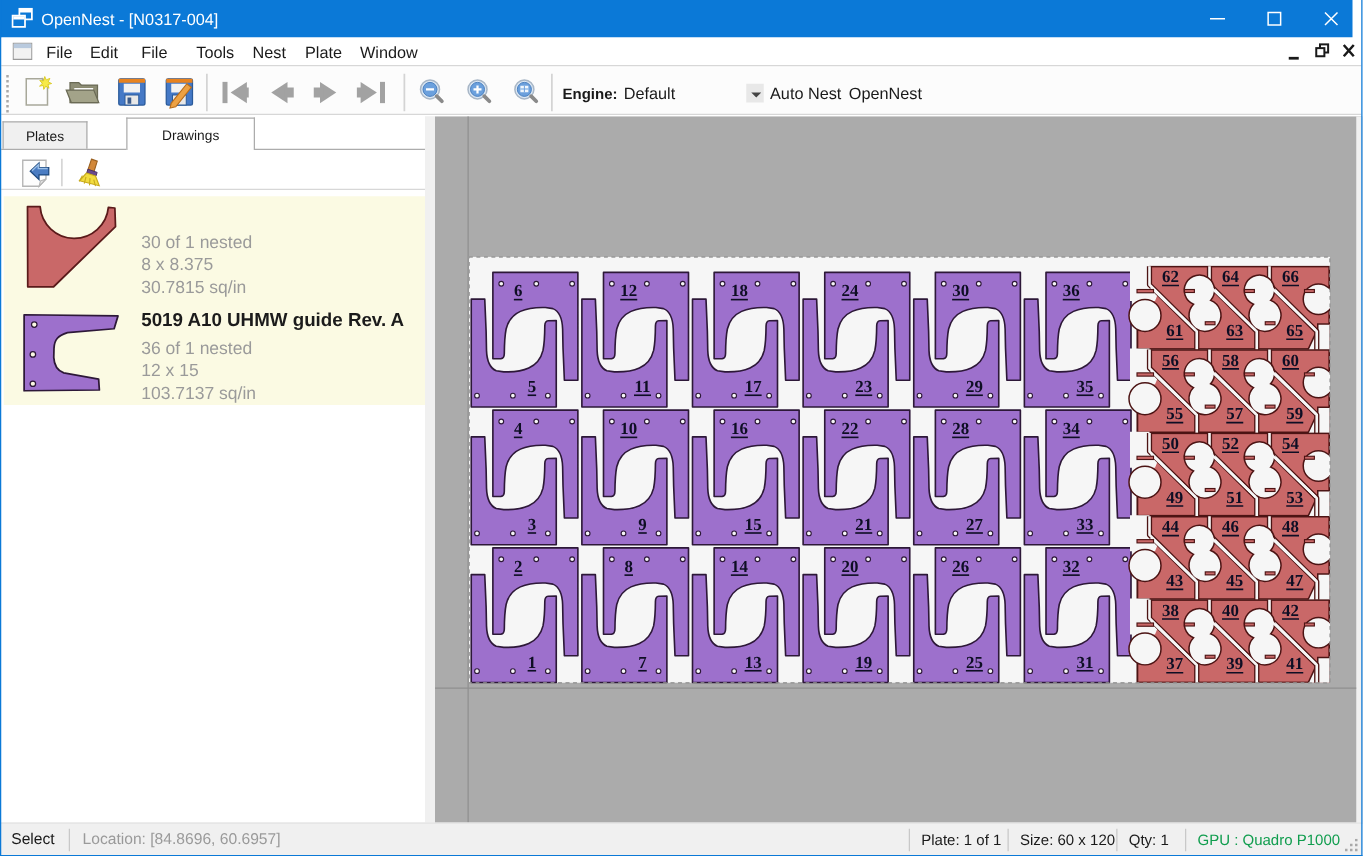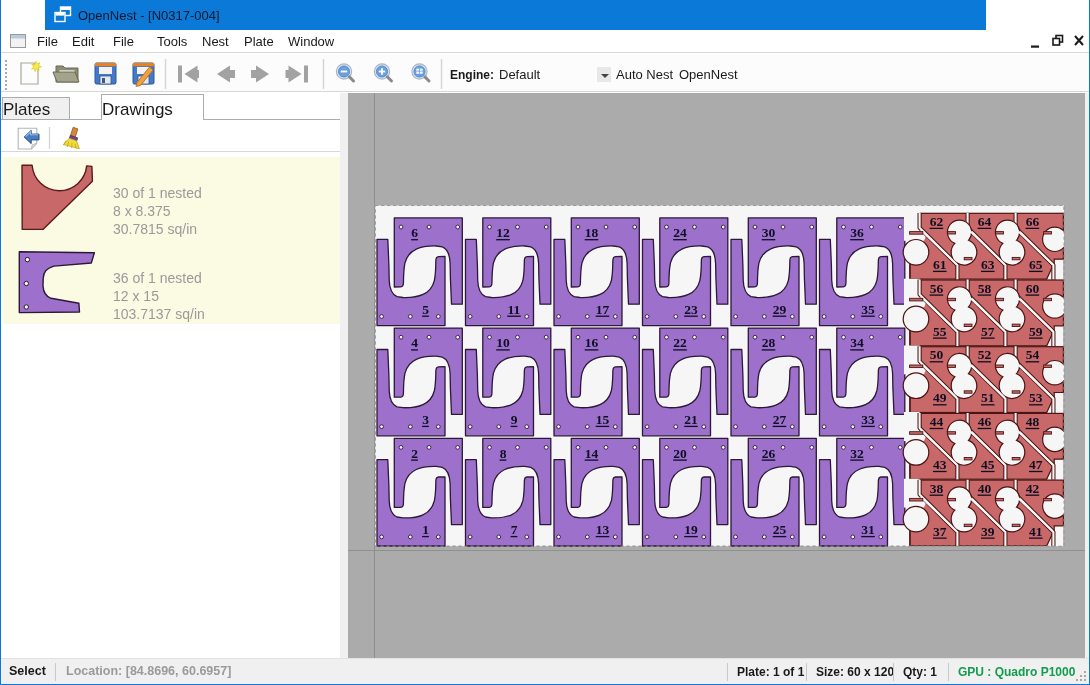--- a/index.html
+++ b/index.html
@@ -4,7 +4,7 @@
 body { width:1090px; height:685px; position:relative; overflow:hidden;
        font-family:"Liberation Sans", sans-serif; background:#fff; }
 .abs { position:absolute; }
-#titlebar { left:0; top:0; width:941px; height:30px; background:#0b79d7; color:#0f172a;margin-left:45px; }
+#titlebar { left:0; top:0; width:1082px; height:30px; background:#0b79d7; color:#ffffff; }
 #titlebar .txt { position:absolute; left:33px; top:8px; font-size:13px; }
 #menubar { left:1px; top:30px; width:1088px; height:23px; background:#fff; border-bottom:1px solid #d7d7d7; }
 .menuitem { position:absolute; top:4px; font-size:13px; color:#1a1a1a; }

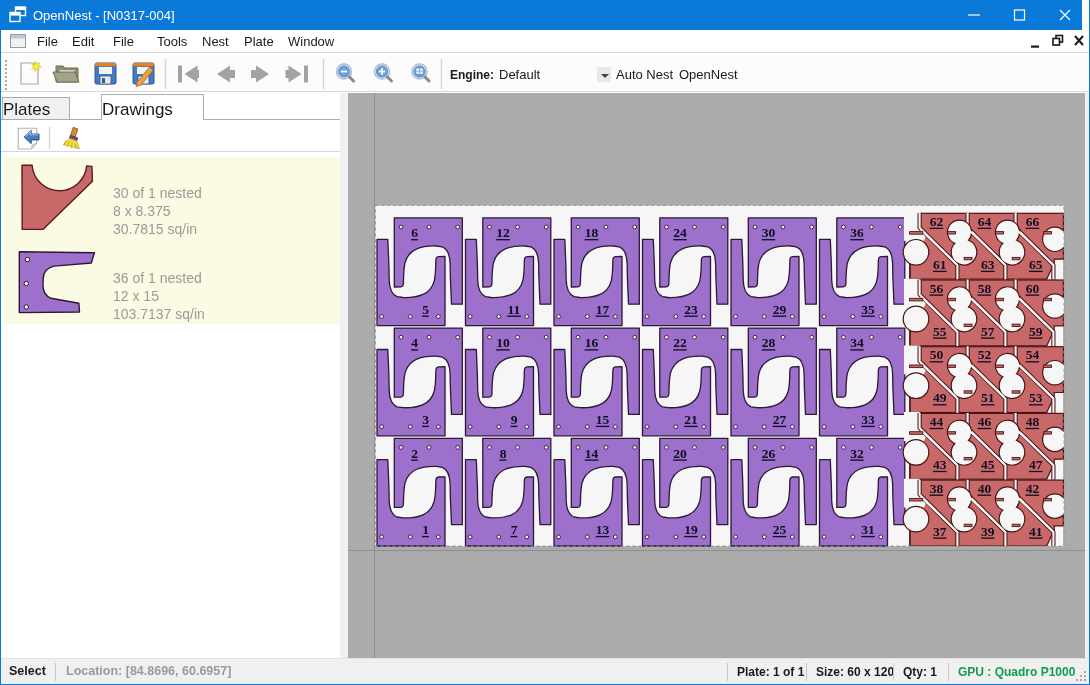--- a/index.html
+++ b/index.html
@@ -11,7 +11,7 @@
 #toolbar { left:1px; top:54px; width:1088px; height:38px; background:#fcfcfc; border-bottom:1px solid #d7d7d7; }
 #leftpanel { left:1px; top:93px; width:339px; height:565px; background:#fff; }
 #splitter { left:340px; top:93px; width:8px; height:565px; background:#f0f0f0; }
-.tab { position:absolute; font-size:17px; color:#1a1a1a; }
+.tab { position:absolute; font-size:11px; color:#1a1a1a; text-align:center; }
 #list { position:absolute; left:2px; top:63.5px; width:337px; height:167px; background:#fbfae3; }
 .t1 { position:absolute; white-space:nowrap; font-size:15px; font-weight:bold; color:#1b1b1b; }
 .t2 { position:absolute; white-space:nowrap; font-size:14px; color:#9a9a9a; }

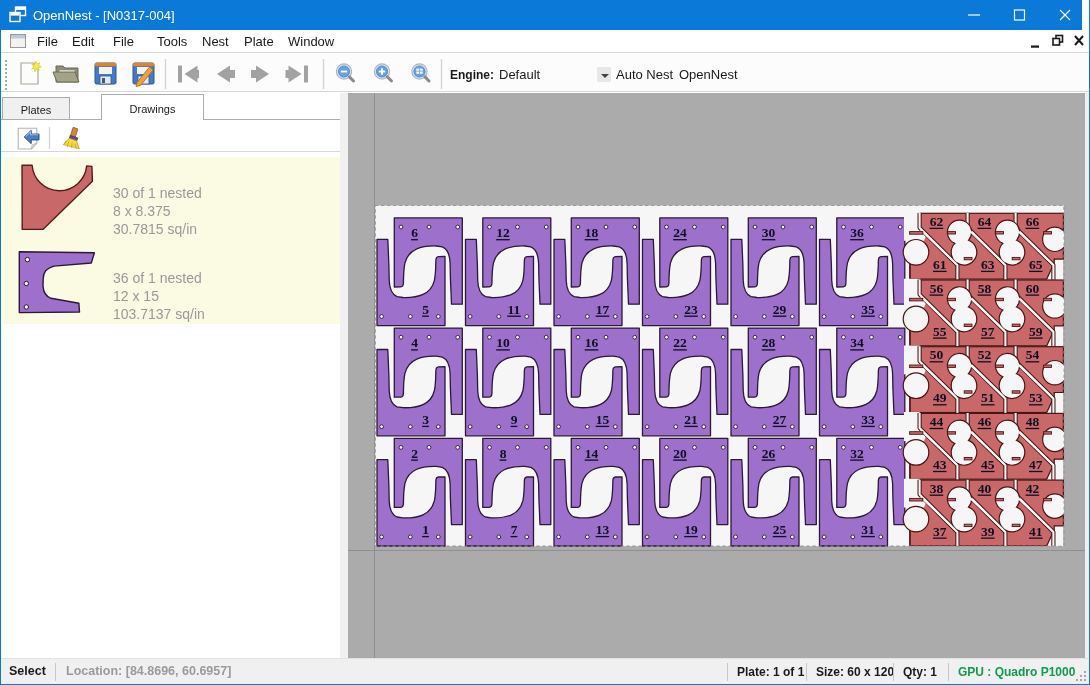--- a/index.html
+++ b/index.html
@@ -130,6 +130,7 @@
   <div class="t2" style="left:112px;top:92px">30 of 1 nested</div>
   <div class="t2" style="left:112px;top:110px">8 x 8.375</div>
   <div class="t2" style="left:112px;top:128px">30.7815 sq/in</div>
+  <div class="t1" style="left:112px;top:155px">5019 A10 UHMW guide Rev. A</div>
   <div class="t2" style="left:112px;top:177px">36 of 1 nested</div>
   <div class="t2" style="left:112px;top:195px">12 x 15</div>
   <div class="t2" style="left:112px;top:213px">103.7137 sq/in</div>

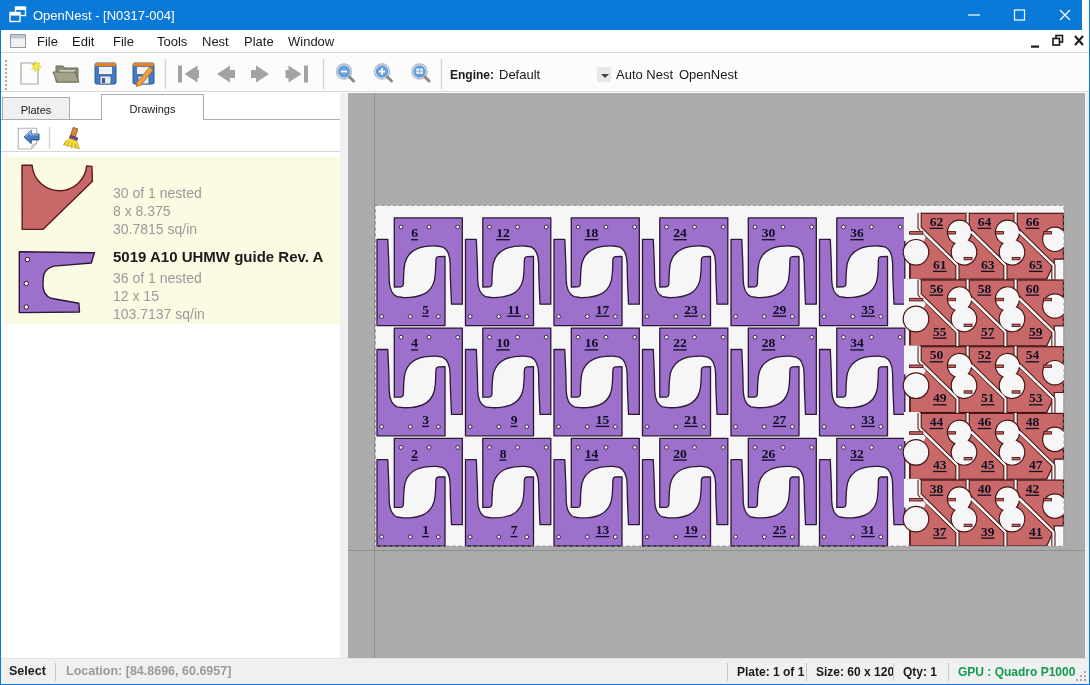--- a/index.html
+++ b/index.html
@@ -15,7 +15,7 @@
 #list { position:absolute; left:2px; top:63.5px; width:337px; height:167px; background:#fbfae3; }
 .t1 { position:absolute; white-space:nowrap; font-size:15px; font-weight:bold; color:#1b1b1b; }
 .t2 { position:absolute; white-space:nowrap; font-size:14px; color:#9a9a9a; }
-#statusbar { left:0; top:658px; width:1090px; height:26px; background:#f0f0f0; border-top:1px solid #e2e2e2; font-size:12.5px; color:#1a1a1a;font-weight:bold; }
+#statusbar { left:0; top:658px; width:1090px; height:26px; background:#f0f0f0; border-top:1px solid #e2e2e2; font-size:12.5px; color:#1a1a1a; }
 .sep { position:absolute; top:4px; width:1px; height:18px; background:#c8c8c8; }
 #borders { left:0; top:0; width:1090px; height:685px; border:1px solid #0b79d7; border-top:none; pointer-events:none; z-index:50; }
 </style></head><body>

